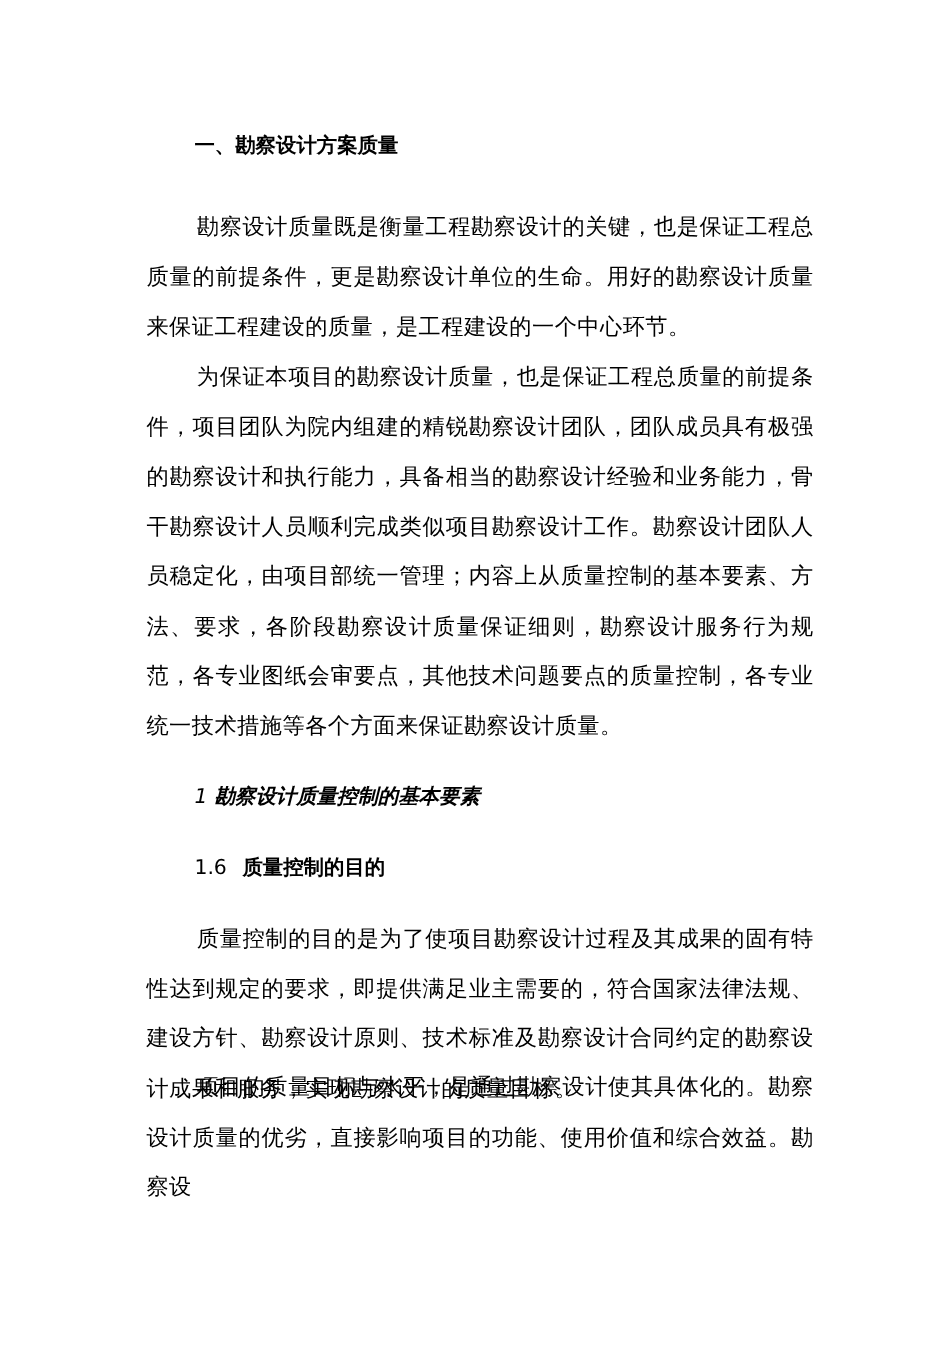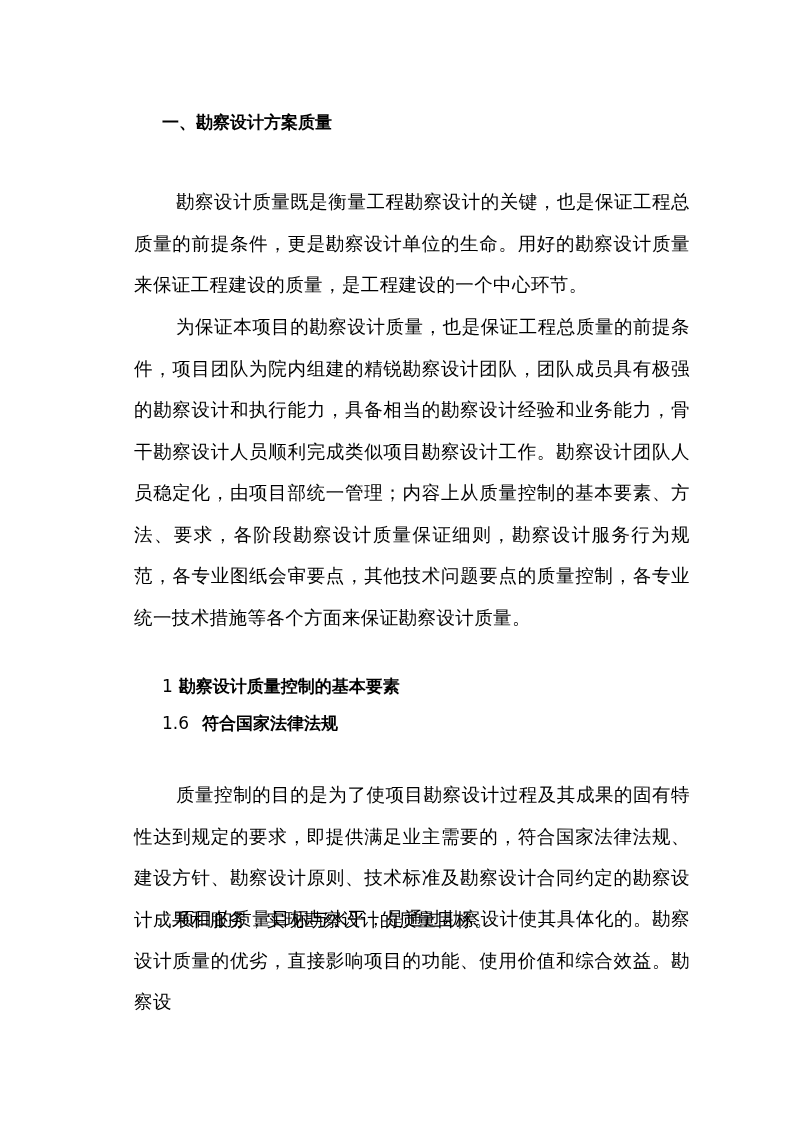--- a/index.html
+++ b/index.html
@@ -18,7 +18,7 @@
     position: absolute; left: 0; width: 556px;
     font-size: 18.5px; line-height: 41.5px;
     text-indent: 42px; text-align: justify; letter-spacing: 0.4px;
-    margin: 16px;
+    margin: 4px;
   }
   .num { display: inline-block; width: 40px; font-weight: normal; }
 </style>

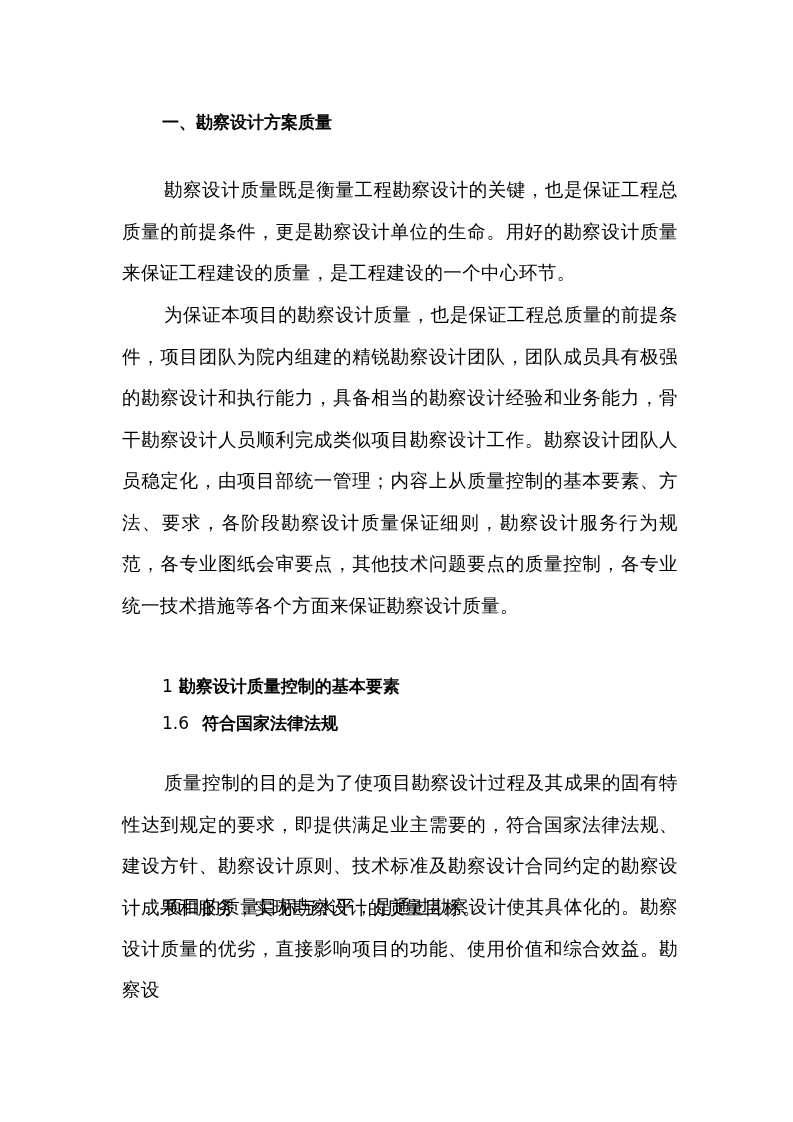--- a/index.html
+++ b/index.html
@@ -31,7 +31,7 @@
   <p class="p" style="top:165px;">勘察设计质量既是衡量工程勘察设计的关键，也是保证工程总质量的前提条件，更是勘察设计单位的生命。用好的勘察设计质量来保证工程建设的质量，是工程建设的一个中心环节。</p>
   <p class="p" style="top:290px;">为保证本项目的勘察设计质量，也是保证工程总质量的前提条件，项目团队为院内组建的精锐勘察设计团队，团队成员具有极强的勘察设计和执行能力，具备相当的勘察设计经验和业务能力，骨干勘察设计人员顺利完成类似项目勘察设计工作。勘察设计团队人员稳定化，由项目部统一管理；内容上从质量控制的基本要素、方法、要求，各阶段勘察设计质量保证细则，勘察设计服务行为规范，各专业图纸会审要点，其他技术问题要点的质量控制，各专业统一技术措施等各个方面来保证勘察设计质量。</p>
 
-  <div class="h" style="top:676px;">
+  <div class="h" style="top:654px;font-style:italic;">
     <span style="font-weight:normal;margin-right:6px;">1</span><span>勘察设计质量控制的基本要素</span>
   </div>
 

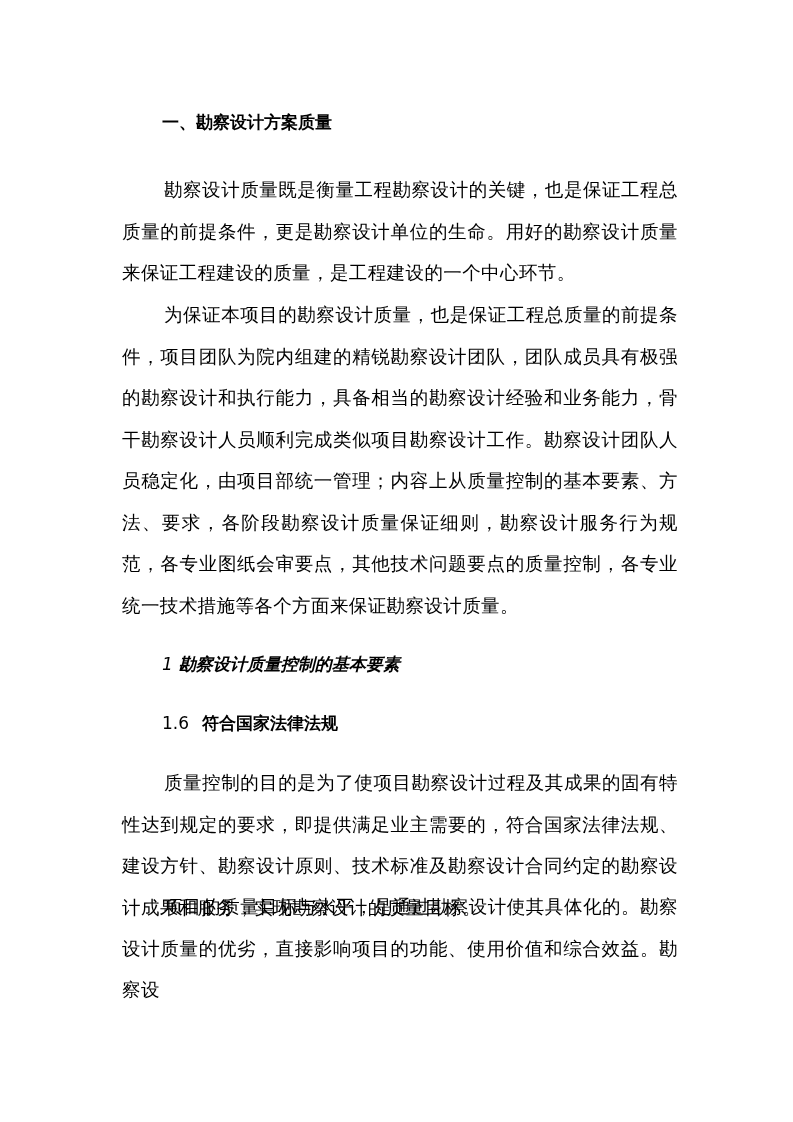--- a/index.html
+++ b/index.html
@@ -36,7 +36,7 @@
   </div>
 
   <div class="h" style="top:713px;">
-    <span class="num">1.6</span><span>符合国家法律法规</span>
+    <span class="num">1.6</span><span>质量控制的目的</span>
   </div>
 
   <p class="p" style="top:758px;">质量控制的目的是为了使项目勘察设计过程及其成果的固有特性达到规定的要求，即提供满足业主需要的，符合国家法律法规、建设方针、勘察设计原则、技术标准及勘察设计合同约定的勘察设计成果和服务，实现勘察设计的质量目标。</p>

